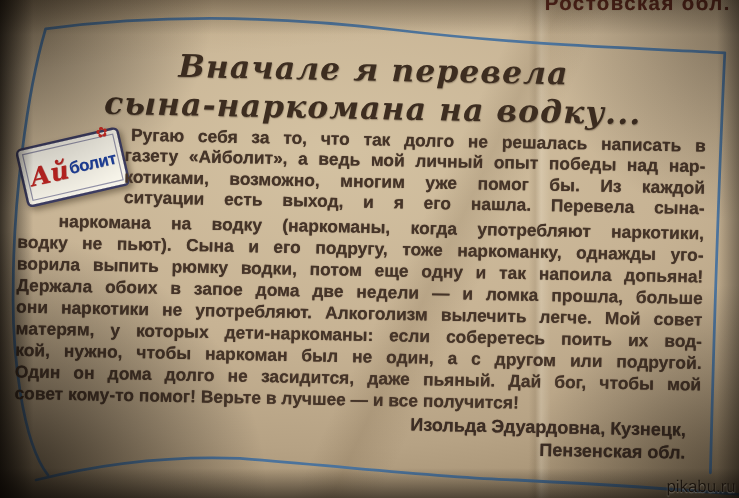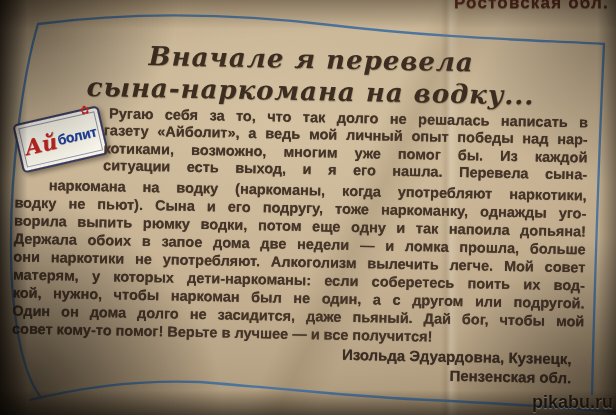--- a/index.html
+++ b/index.html
@@ -66,7 +66,7 @@
     text-shadow:0 0 0.8px rgba(65,45,30,0.85);}
 
   .watermark{position:absolute;right:3px;bottom:2px;
-    font-weight:700;font-size:18px;color:#17110b;opacity:0.92;
+    font-weight:400;font-size:14px;color:#17110b;opacity:0.92;
     text-shadow:0 1px 1.2px rgba(255,250,235,0.35);}
 </style>
 </head>

